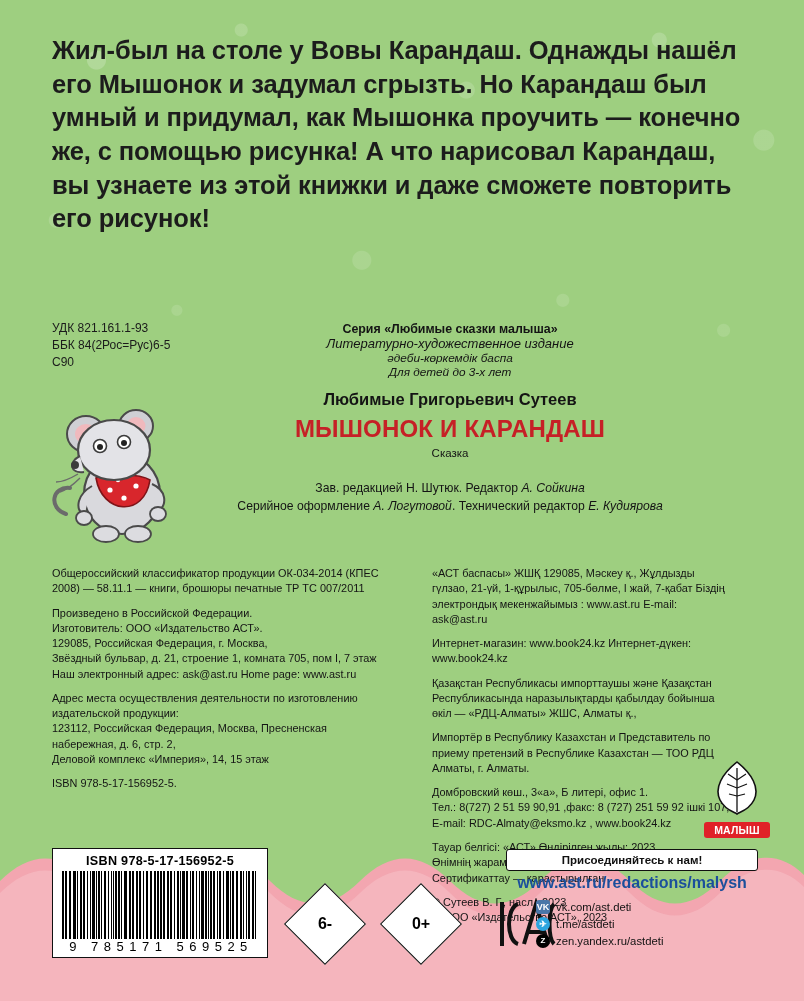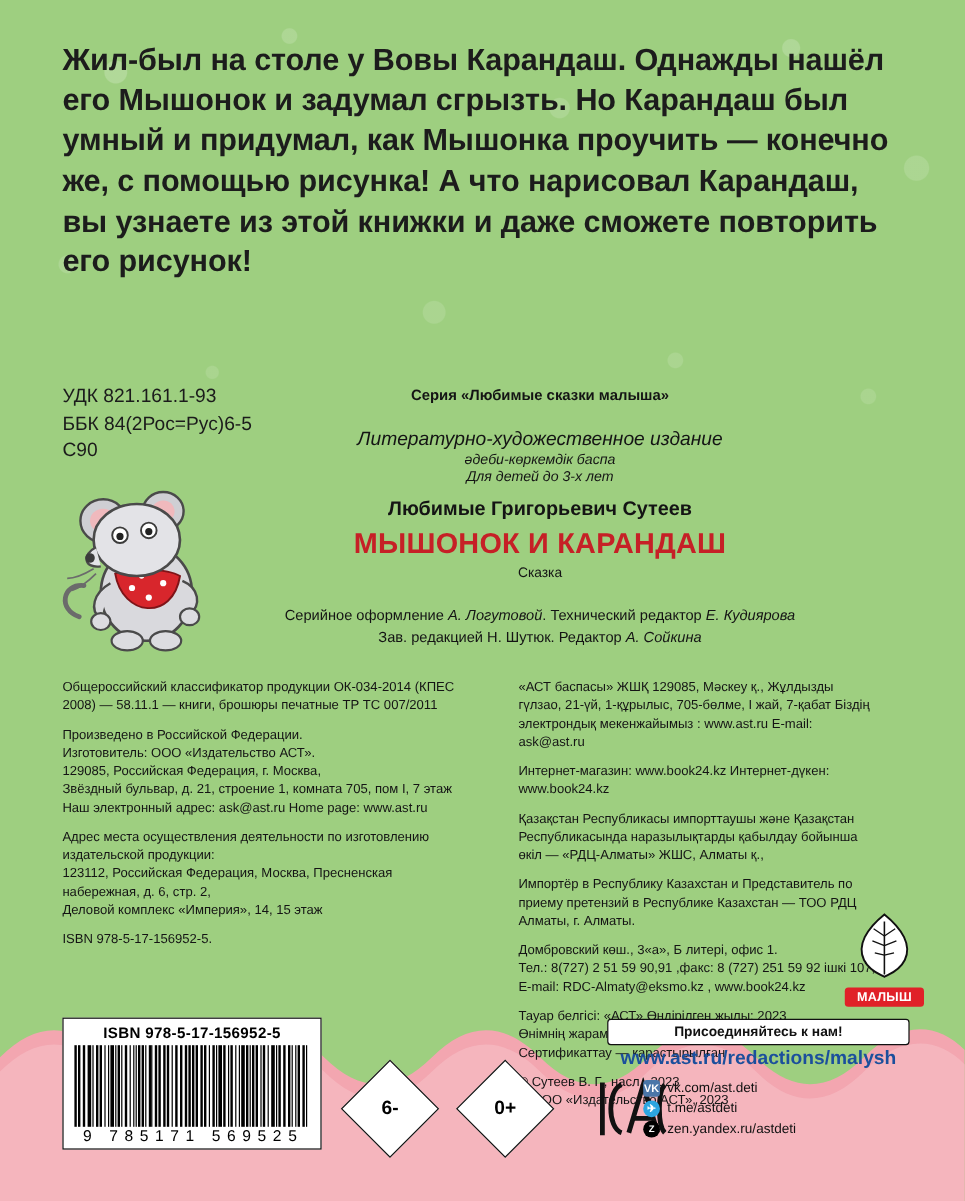--- a/index.html
+++ b/index.html
@@ -38,7 +38,7 @@
   
   .codes {
     position:absolute; left:52px; top:320px; width:230px;
-    font-size:16px; line-height:1.42; color:#1b1b1b;
+    font-size:12px; line-height:1.42; color:#1b1b1b;
   }
   
   .series {

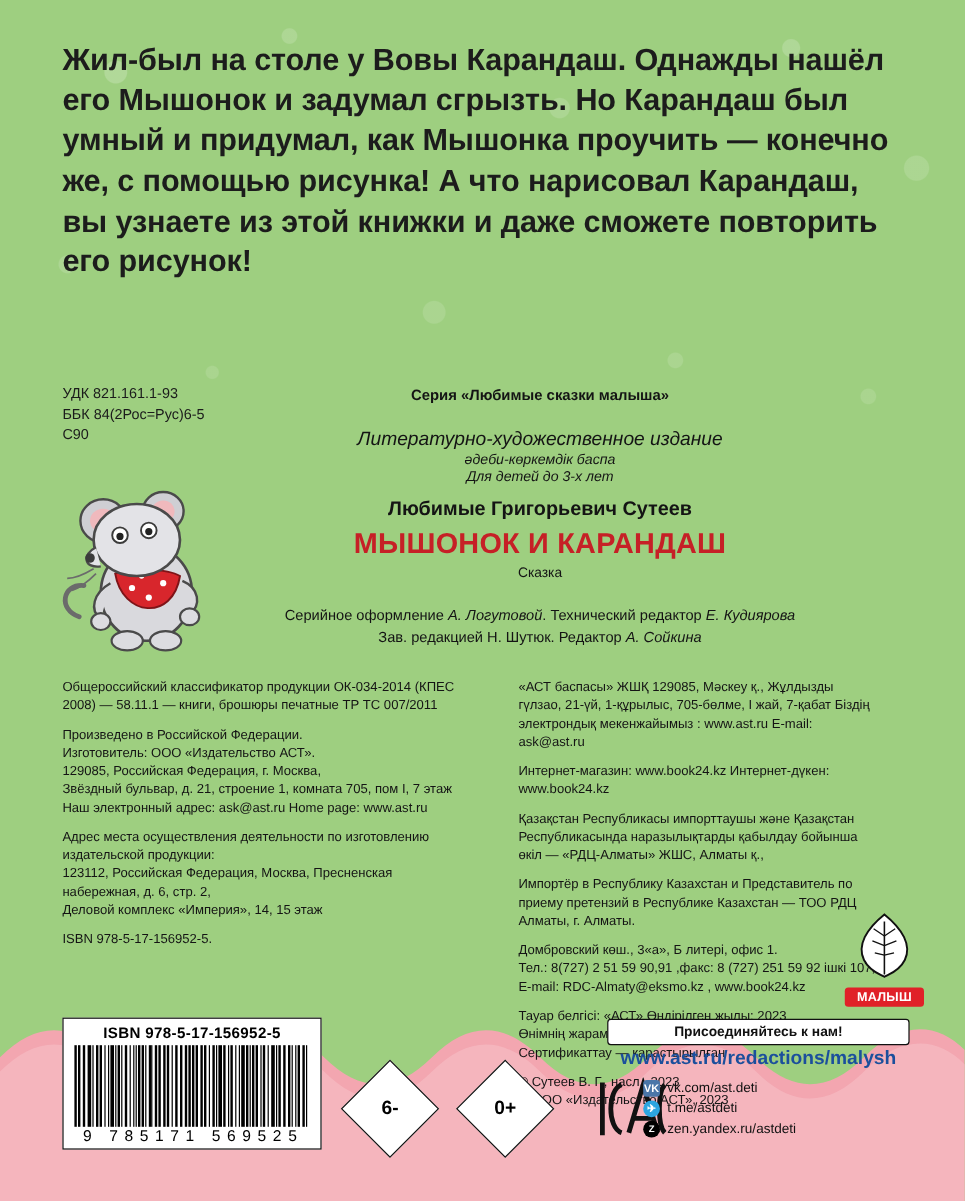--- a/index.html
+++ b/index.html
@@ -46,7 +46,7 @@
     text-align:center; color:#141414;
   }
   .series .s1 { font-size:12.4px; font-weight:700; }
-  .series .s2 { font-size:16px; font-style:italic;margin-top:22px; }
+  .series .s2 { font-size:13px; font-style:italic; }
   .series .s3 { font-size:11.8px; font-style:italic; }
   .series .s4 { font-size:11.8px; font-style:italic; }
   .author { margin-top:11px; font-size:16.5px; font-weight:700; }

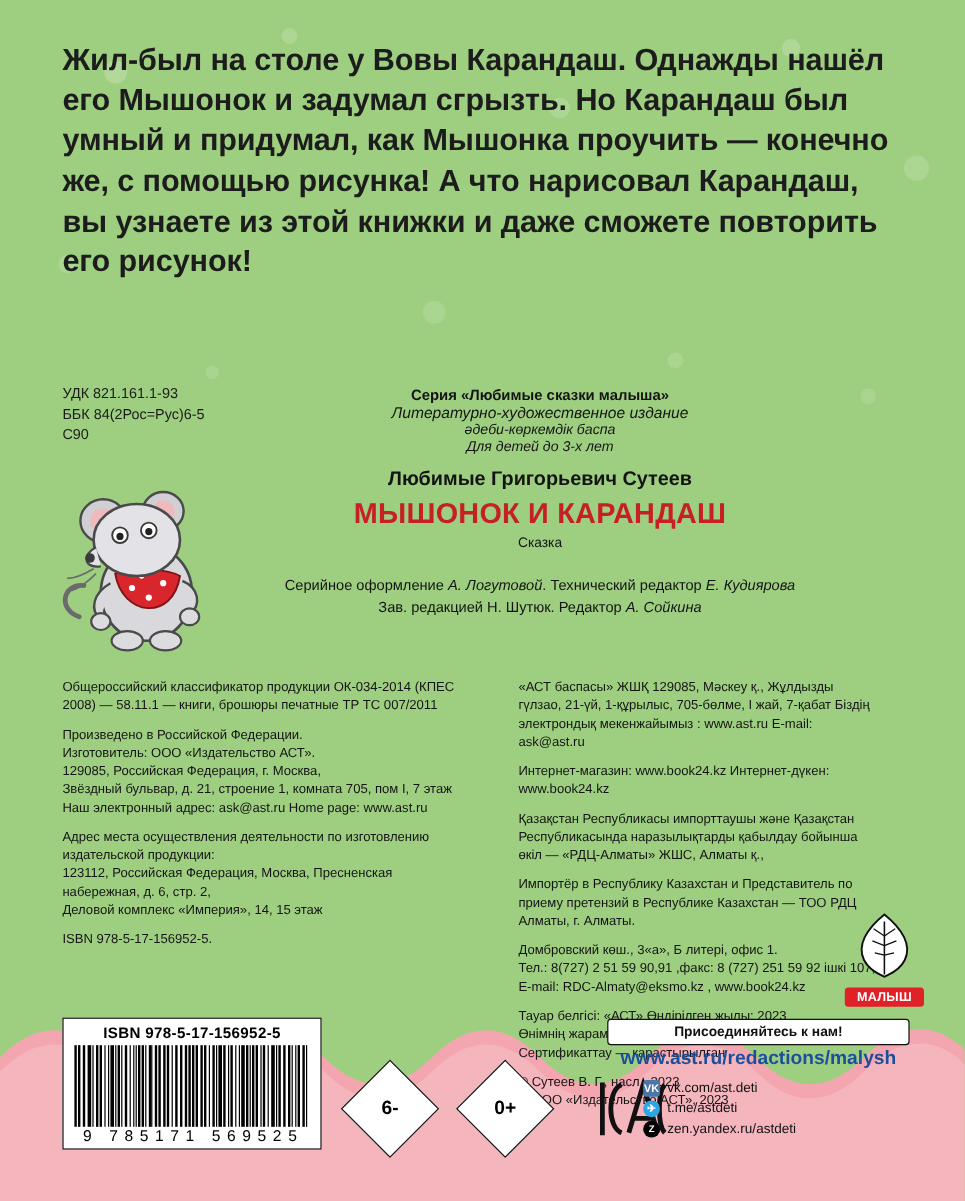--- a/index.html
+++ b/index.html
@@ -189,8 +189,8 @@
     <div class="title">МЫШОНОК И КАРАНДАШ</div>
     <div class="genre">Сказка</div>
     <div class="editors">
+      <div><span>Зав. редакцией Н. Шутюк. Редактор </span><i>А. Сойкина</i></div>
       <div><span>Серийное оформление </span><i>А. Логутовой</i><span>. Технический редактор </span><i>Е. Кудиярова</i></div>
-      <div><span>Зав. редакцией Н. Шутюк. Редактор </span><i>А. Сойкина</i></div>
     </div>
   </div>
 

